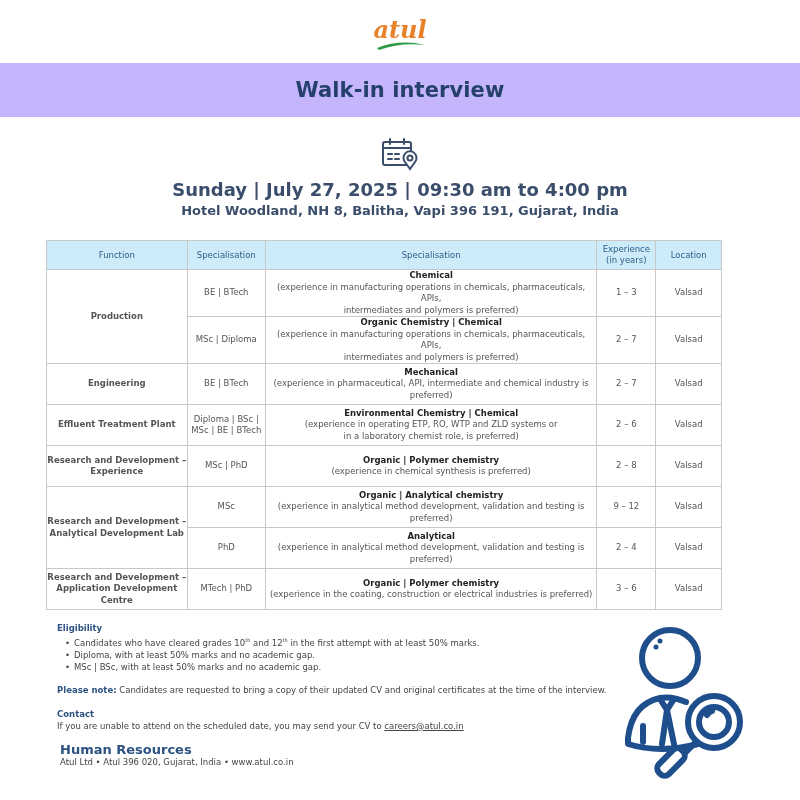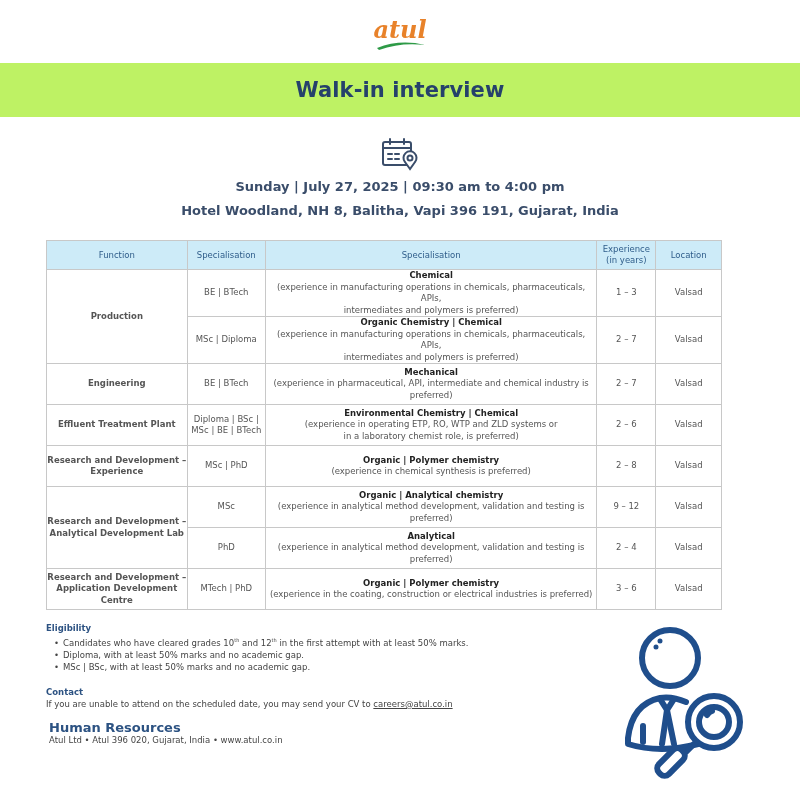--- a/index.html
+++ b/index.html
@@ -9,7 +9,7 @@
   .logo { position: absolute; left: 0; top: 12px; width: 800px; height: 50px; display: flex; justify-content: center; }
   .logo svg { display: block; }
 
-  .banner { position: absolute; left: 0; top: 63px; width: 800px; height: 54px; background: #bef264; display: flex; align-items: center; justify-content: center; }
+  .banner { position: absolute; left: 0; top: 63px; width: 800px; height: 54px; background: #c4b5fd; display: flex; align-items: center; justify-content: center; }
   .banner h1 { font-size: 21px; font-weight: bold; color: #25416b; letter-spacing: 0.1px; }
 
   .cal-icon { position: absolute; left: 380px; top: 137px; width: 40px; height: 34px; }

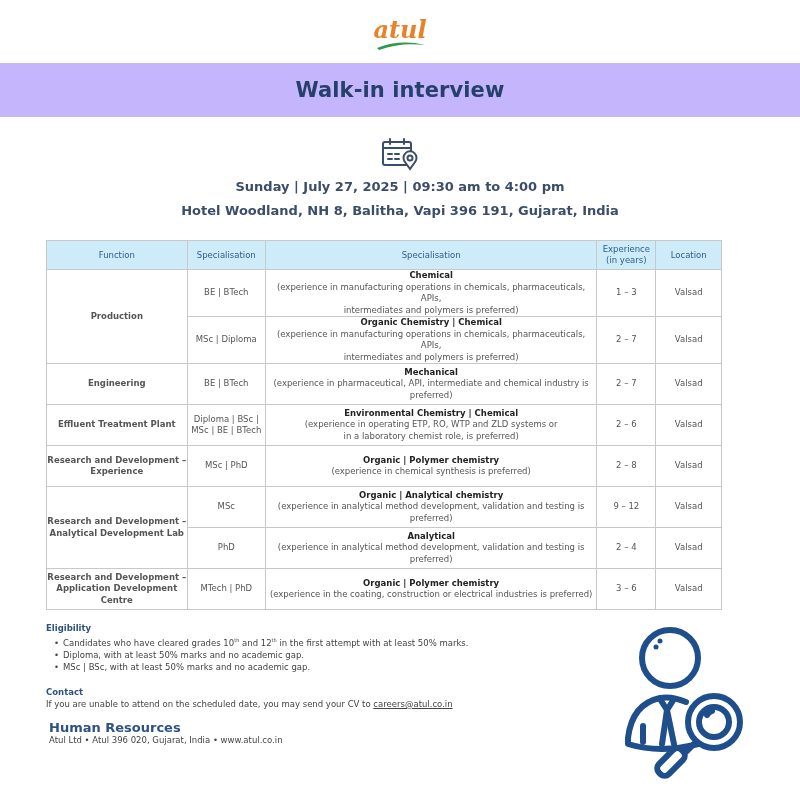--- a/index.html
+++ b/index.html
@@ -14,7 +14,7 @@
 
   .cal-icon { position: absolute; left: 380px; top: 137px; width: 40px; height: 34px; }
 
-  .when { position: absolute; top: 179px; width: 800px; text-align: center; font-size: 13px; font-weight: bold; color: #3a4d6a; }
+  .when { position: absolute; top: 179px; width: 800px; text-align: center; font-size: 18px; font-weight: bold; color: #3a4d6a; }
   .where { position: absolute; top: 203px; width: 800px; text-align: center; font-size: 13px; font-weight: bold; color: #3a4d6a; }
 
   table.jobs { position: absolute; left: 46px; top: 240px; width: 676px; border-collapse: collapse; font-size: 8.5px; }

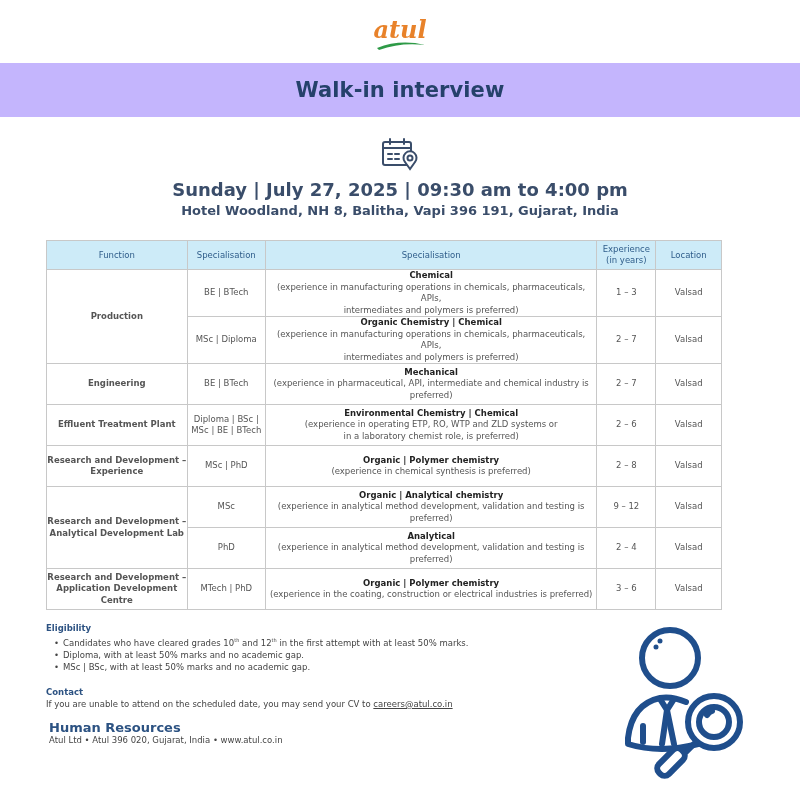--- a/index.html
+++ b/index.html
@@ -25,7 +25,7 @@
   td.spec .spec-title { font-weight: bold; color: #222; display: block; }
   td.spec .spec-desc { display: block; color: #555; }
 
-  .info { position: absolute; left: 46px; top: 622px; width: 560px; font-size: 8.5px; color: #444; }
+  .info { position: absolute; left: 57px; top: 622px; width: 560px; font-size: 8.5px; color: #444; }
   .info h3 { font-size: 8.5px; font-weight: bold; color: #2c5282; margin: 0; line-height: 12px; }
   .info ul { list-style: none; margin-left: 8px; }
   .info ul li { line-height: 12.3px; }

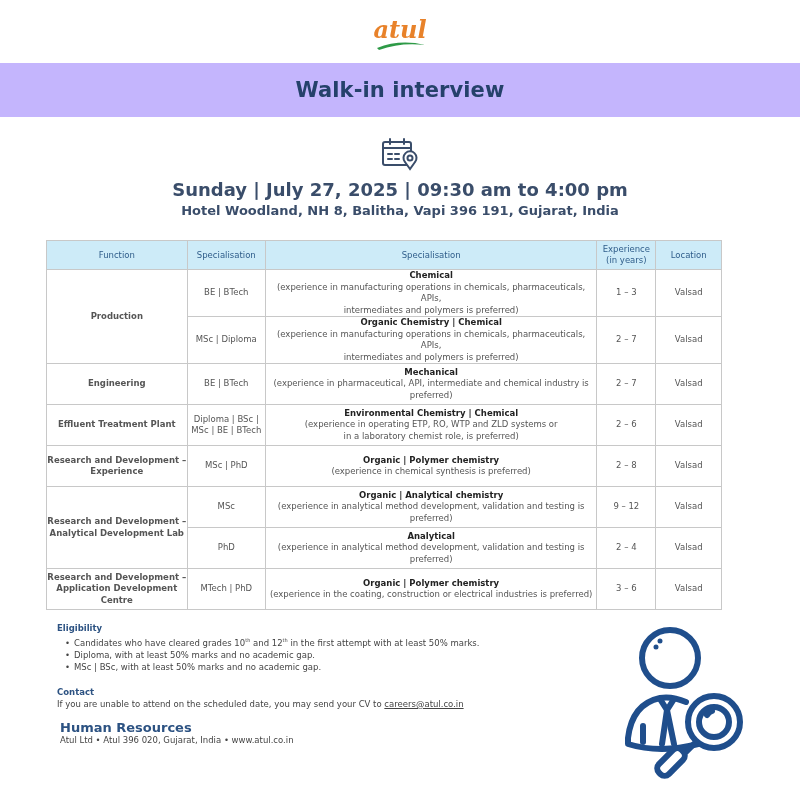--- a/index.html
+++ b/index.html
@@ -190,6 +190,7 @@
     <li>MSc | BSc, with at least 50% marks and no academic gap.</li>
   </ul>
 
+  <p class="note"><b>Please note:</b><span> Candidates are requested to bring a copy of their updated CV and original certificates at the time of the interview.</span></p>
 
   <div class="contact">
     <h3>Contact</h3>

